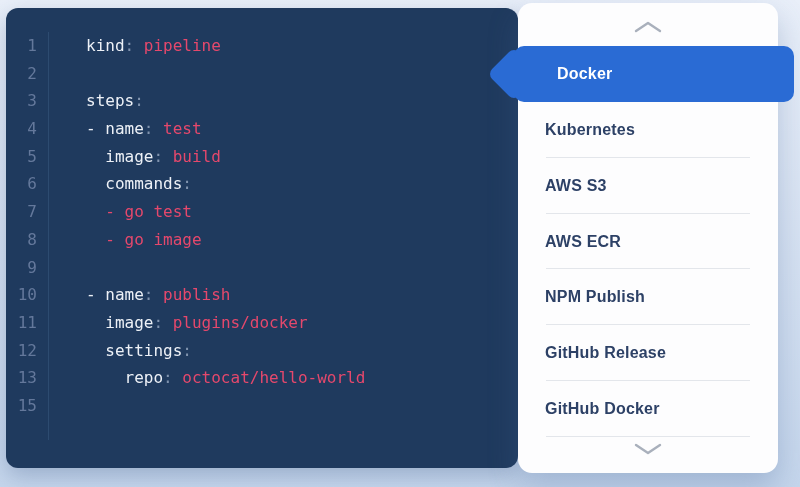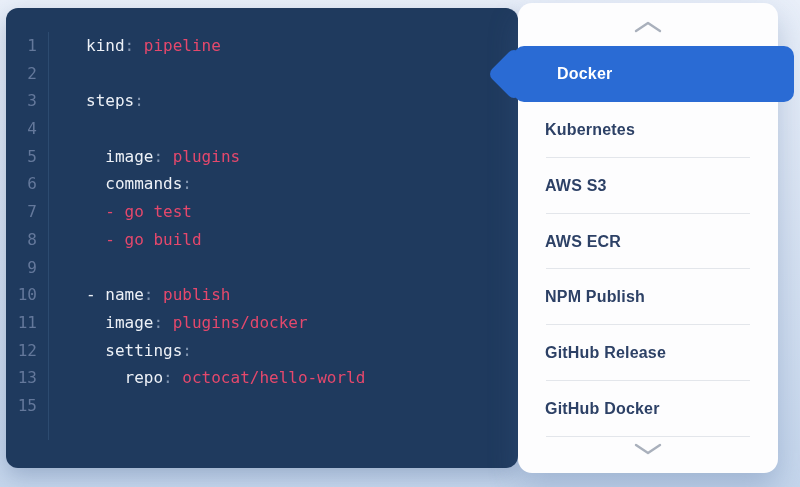--- a/index.html
+++ b/index.html
@@ -145,7 +145,7 @@
         <div class="cl"><span class="ln">1</span><span class="ct"><span class="tk-plain">kind</span><span class="tk-punc">:</span><span class="tk-value"> pipeline</span></span></div>
         <div class="cl"><span class="ln">2</span><span class="ct"></span></div>
         <div class="cl"><span class="ln">3</span><span class="ct"><span class="tk-plain">steps</span><span class="tk-punc">:</span></span></div>
-        <div class="cl"><span class="ln">4</span></div>
+        <div class="cl"><span class="ln">4</span><span class="ct"><span class="tk-plain">- name</span><span class="tk-punc">:</span><span class="tk-value"> test</span></span></div>
         <div class="cl"><span class="ln">5</span><span class="ct"><span class="tk-plain">  image</span><span class="tk-punc">:</span><span class="tk-value"> plugins</span></span></div>
         <div class="cl"><span class="ln">6</span><span class="ct"><span class="tk-plain">  commands</span><span class="tk-punc">:</span></span></div>
         <div class="cl"><span class="ln">7</span><span class="ct"><span class="tk-value">  - go test</span></span></div>

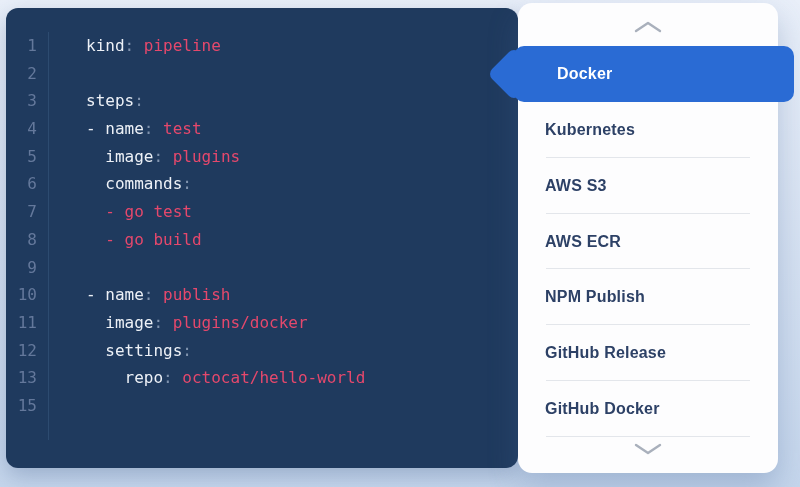--- a/index.html
+++ b/index.html
@@ -146,7 +146,7 @@
         <div class="cl"><span class="ln">2</span><span class="ct"></span></div>
         <div class="cl"><span class="ln">3</span><span class="ct"><span class="tk-plain">steps</span><span class="tk-punc">:</span></span></div>
         <div class="cl"><span class="ln">4</span><span class="ct"><span class="tk-plain">- name</span><span class="tk-punc">:</span><span class="tk-value"> test</span></span></div>
-        <div class="cl"><span class="ln">5</span><span class="ct"><span class="tk-plain">  image</span><span class="tk-punc">:</span><span class="tk-value"> plugins</span></span></div>
+        <div class="cl"><span class="ln">5</span><span class="ct"><span class="tk-plain">  image</span><span class="tk-punc">:</span><span class="tk-value"> build</span></span></div>
         <div class="cl"><span class="ln">6</span><span class="ct"><span class="tk-plain">  commands</span><span class="tk-punc">:</span></span></div>
         <div class="cl"><span class="ln">7</span><span class="ct"><span class="tk-value">  - go test</span></span></div>
         <div class="cl"><span class="ln">8</span><span class="ct"><span class="tk-value">  - go build</span></span></div>

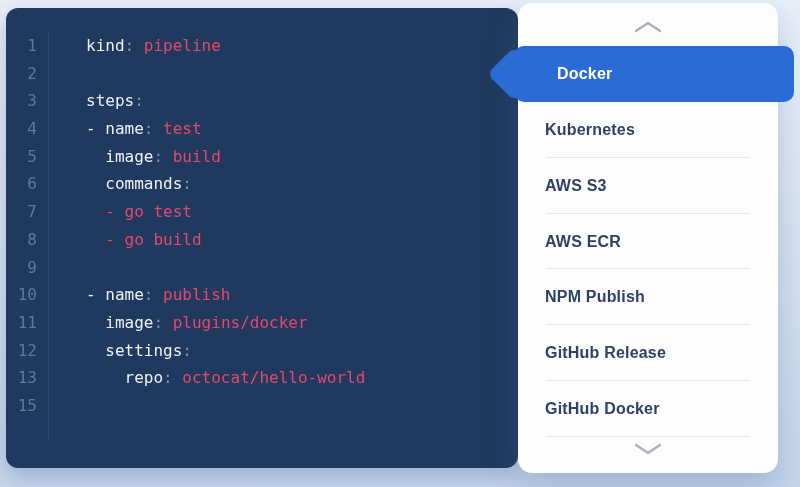--- a/index.html
+++ b/index.html
@@ -149,7 +149,7 @@
         <div class="cl"><span class="ln">5</span><span class="ct"><span class="tk-plain">  image</span><span class="tk-punc">:</span><span class="tk-value"> build</span></span></div>
         <div class="cl"><span class="ln">6</span><span class="ct"><span class="tk-plain">  commands</span><span class="tk-punc">:</span></span></div>
         <div class="cl"><span class="ln">7</span><span class="ct"><span class="tk-value">  - go test</span></span></div>
-        <div class="cl"><span class="ln">8</span><span class="ct"><span class="tk-value">  - go build</span></span></div>
+        <div class="cl"><span class="ln">8</span><span class="ct"><span class="tk-value">  - go image</span></span></div>
         <div class="cl"><span class="ln">9</span><span class="ct"></span></div>
         <div class="cl"><span class="ln">10</span><span class="ct"><span class="tk-plain">- name</span><span class="tk-punc">:</span><span class="tk-value"> publish</span></span></div>
         <div class="cl"><span class="ln">11</span><span class="ct"><span class="tk-plain">  image</span><span class="tk-punc">:</span><span class="tk-value"> plugins/docker</span></span></div>

